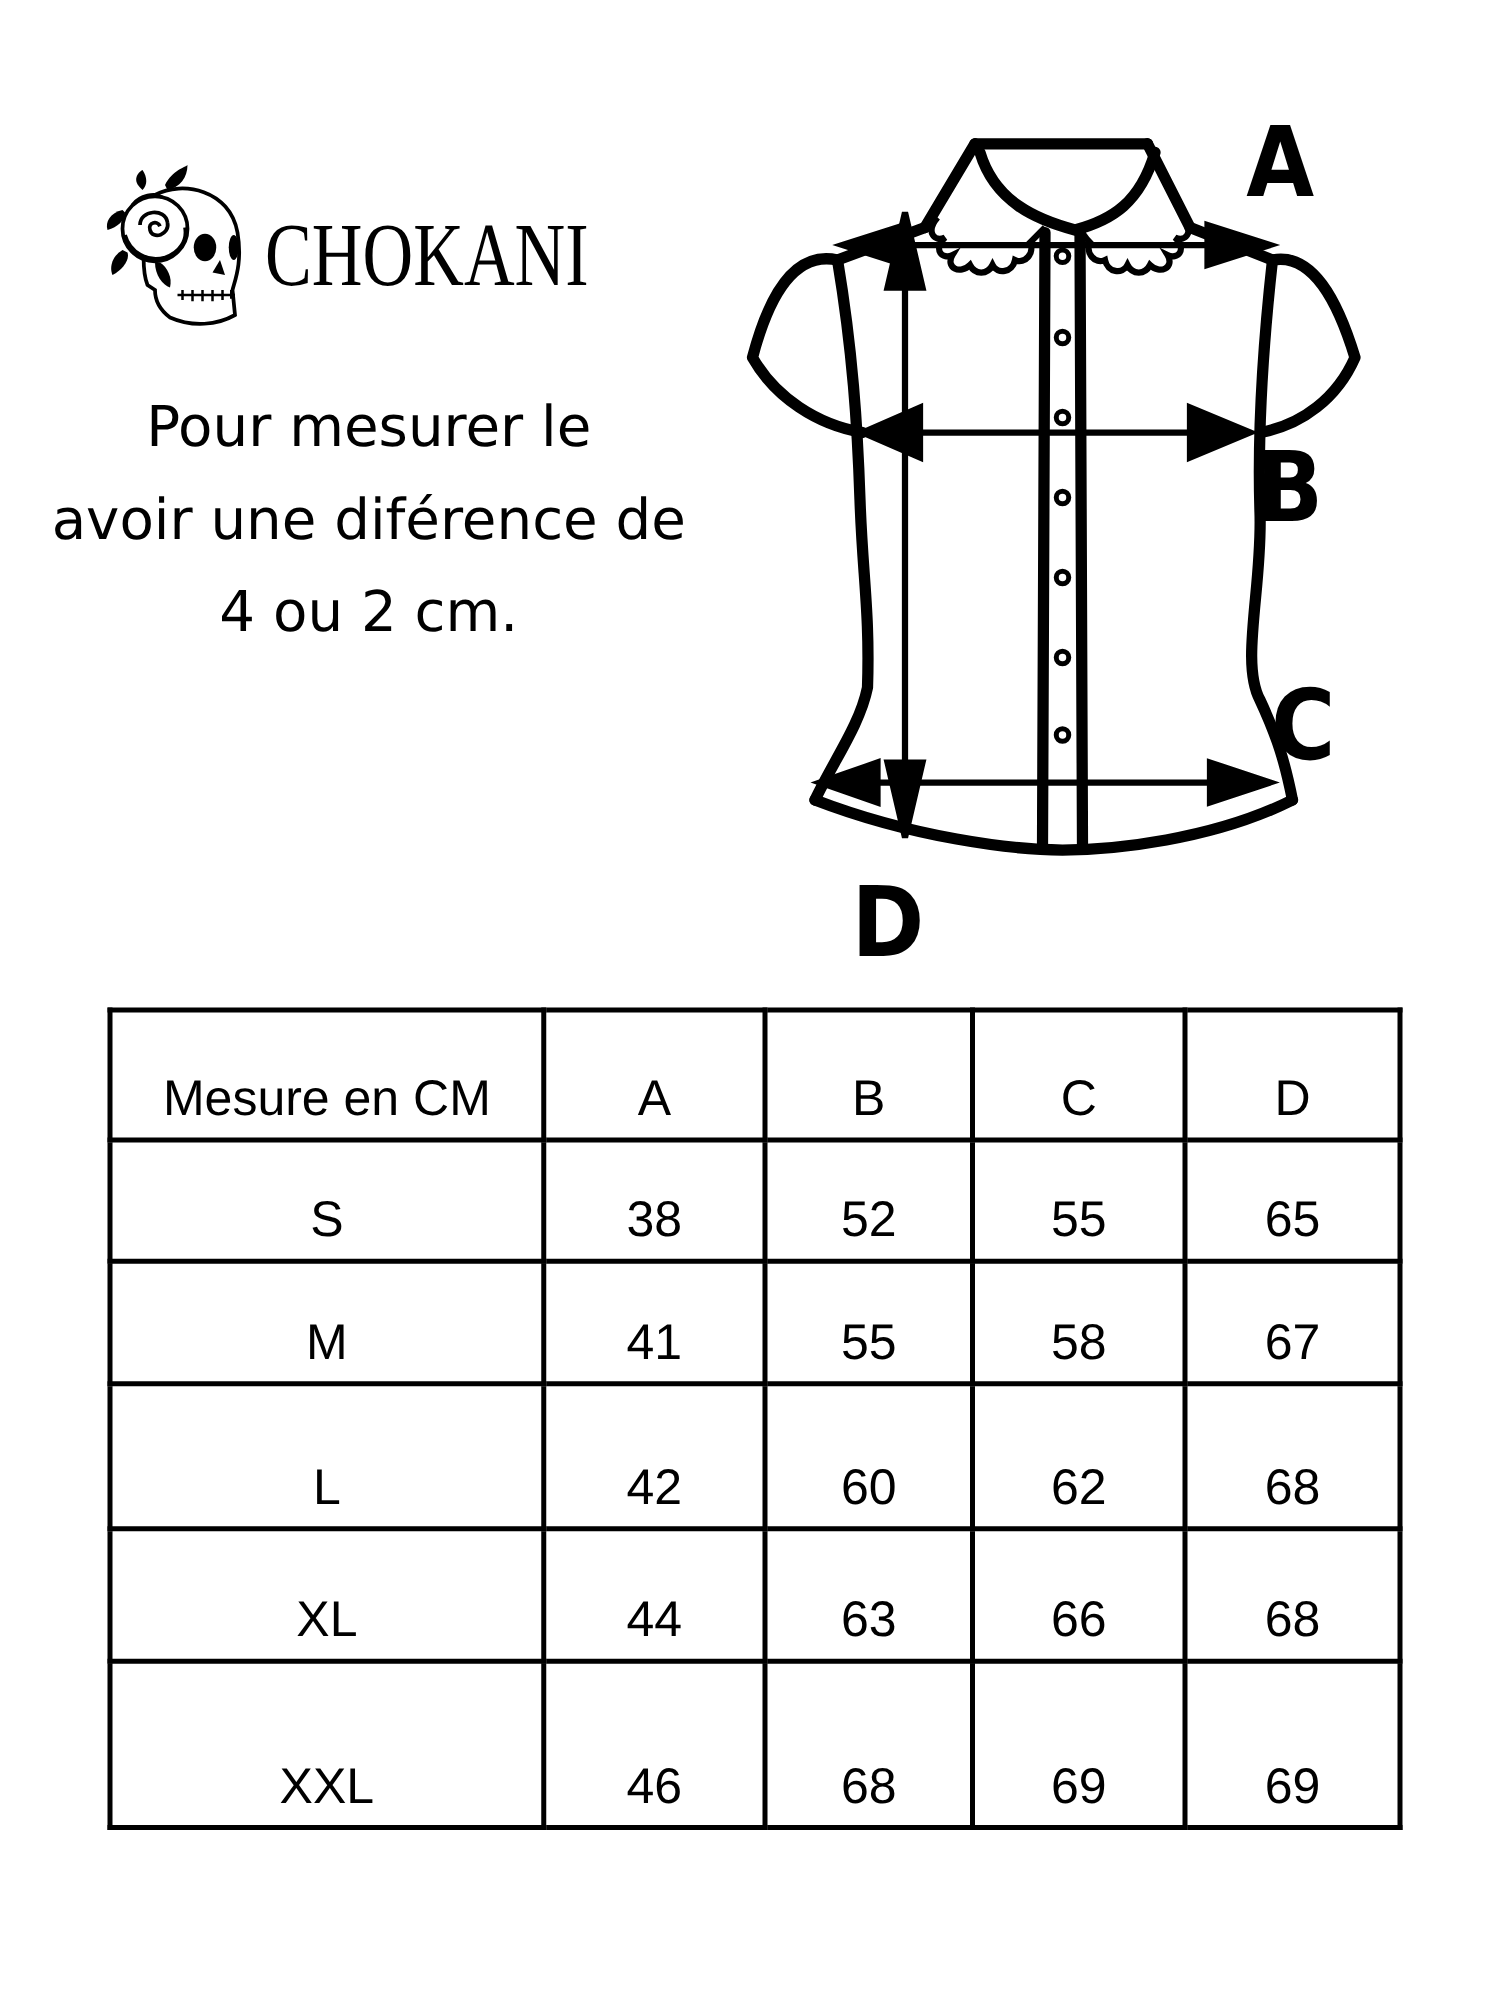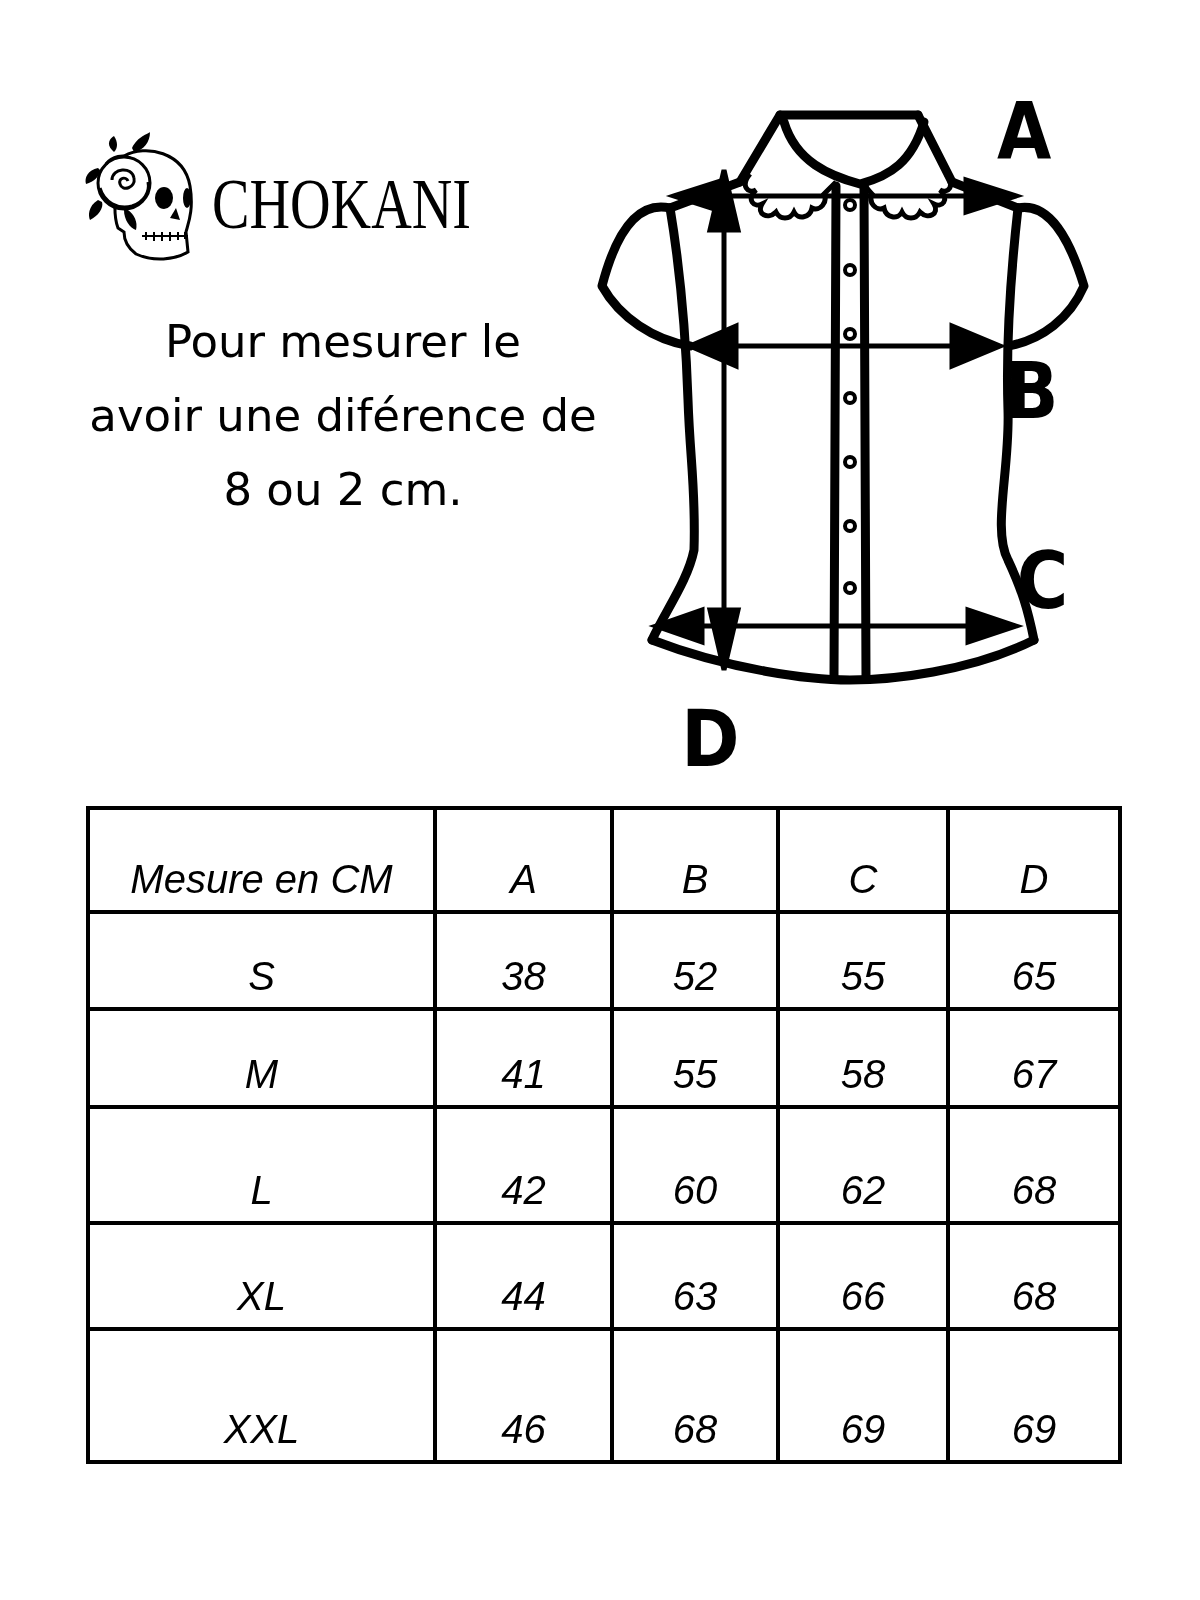--- a/index.html
+++ b/index.html
@@ -9,7 +9,7 @@
   .logo-mark { position: absolute; left: 0; top: 0; width: 120px; height: 140px; }
   .logo-text { position: absolute; left: 128px; top: 40px; font-family: "Liberation Serif", serif; font-size: 72px; line-height: 72px; letter-spacing: 0px; transform: scaleX(0.78); transform-origin: left top; color: #000; }
 
-  .instructions { position: absolute; left: 0; top: 305px; width: 590px; text-align: center; font-family: "DejaVu Sans", sans-serif; font-size: 45px; line-height: 74px; color: #000; margin-left: 48px; }
+  .instructions { position: absolute; left: 0; top: 305px; width: 590px; text-align: center; font-family: "DejaVu Sans", sans-serif; font-size: 45px; line-height: 74px; color: #000; }
 
   .diagram { position: absolute; left: 590px; top: 90px; width: 520px; height: 700px; }
   .diagram .label { position: absolute; font-family: "DejaVu Sans", sans-serif; font-weight: bold; font-size: 78px; line-height: 78px; color: #000; transform: scaleX(0.9); }

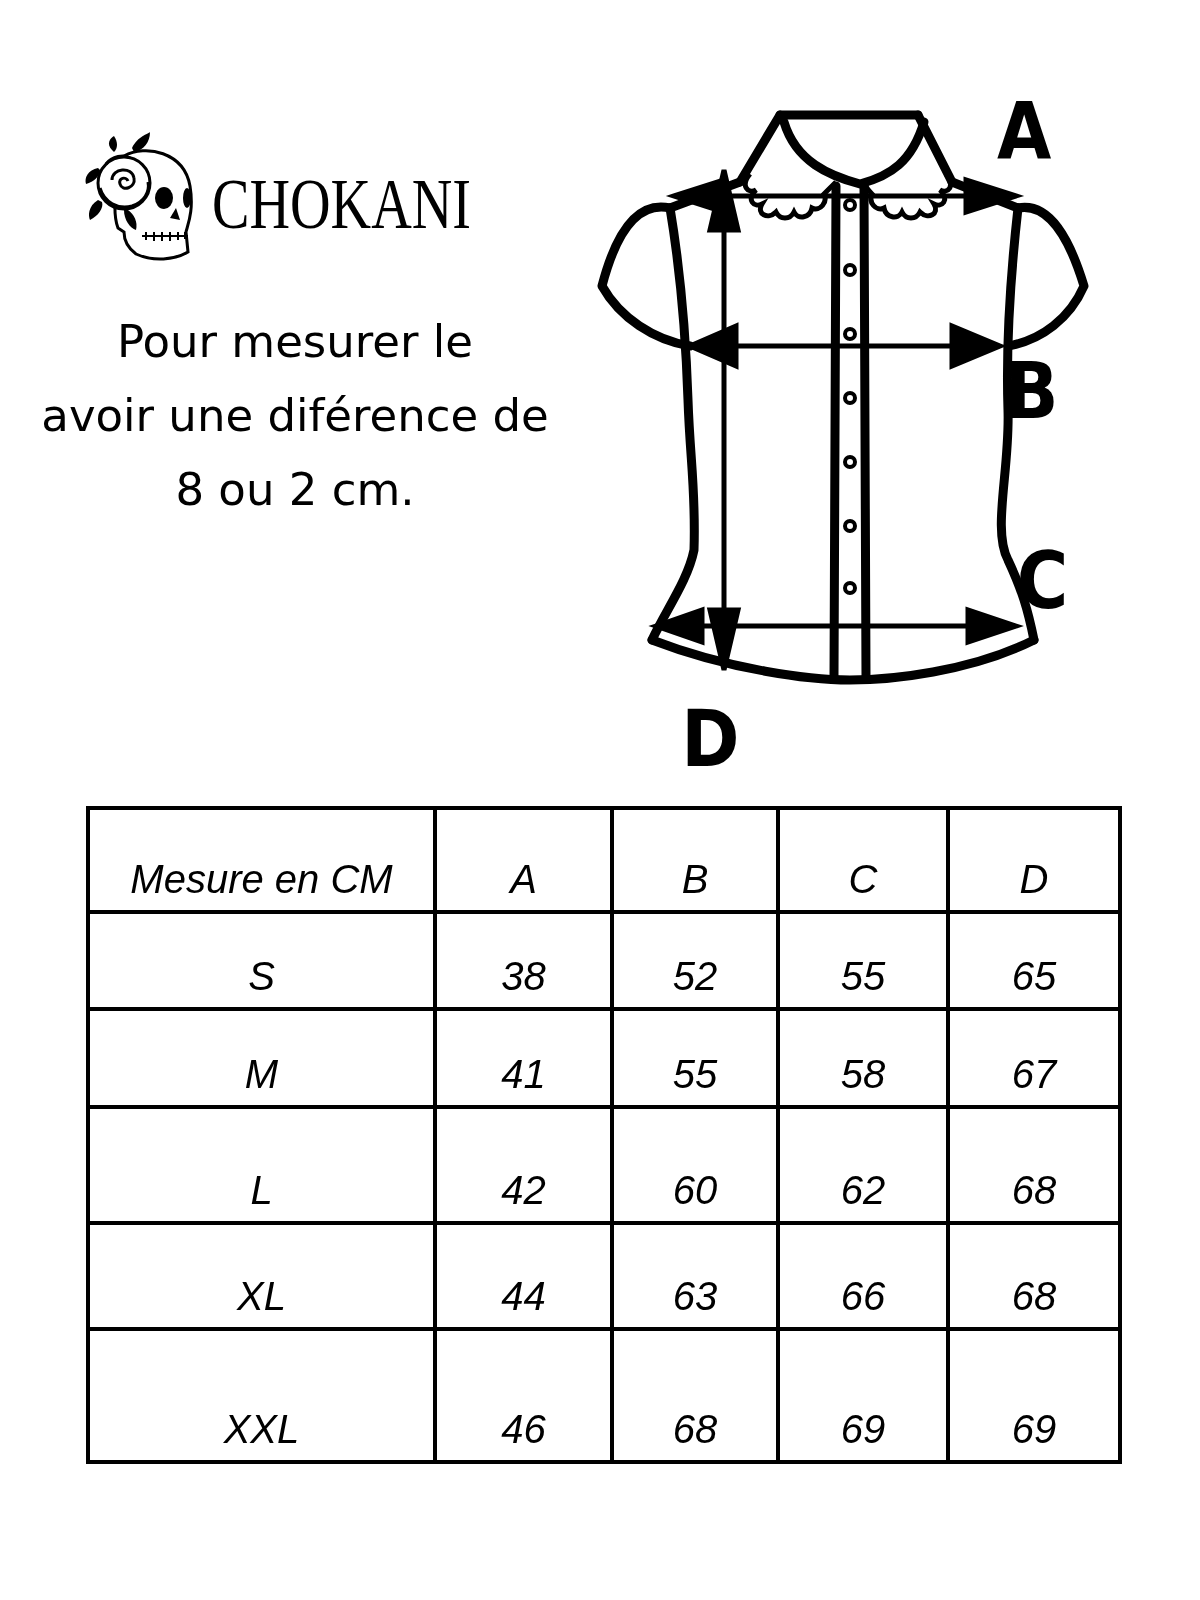--- a/index.html
+++ b/index.html
@@ -50,7 +50,7 @@
 <div class="instructions">
   <div>Pour mesurer le</div>
   <div>avoir une diférence de</div>
-  <div>8 ou 2 cm.</div>
+  <div>4 ou 2 cm.</div>
 </div>
 
 <div class="diagram">

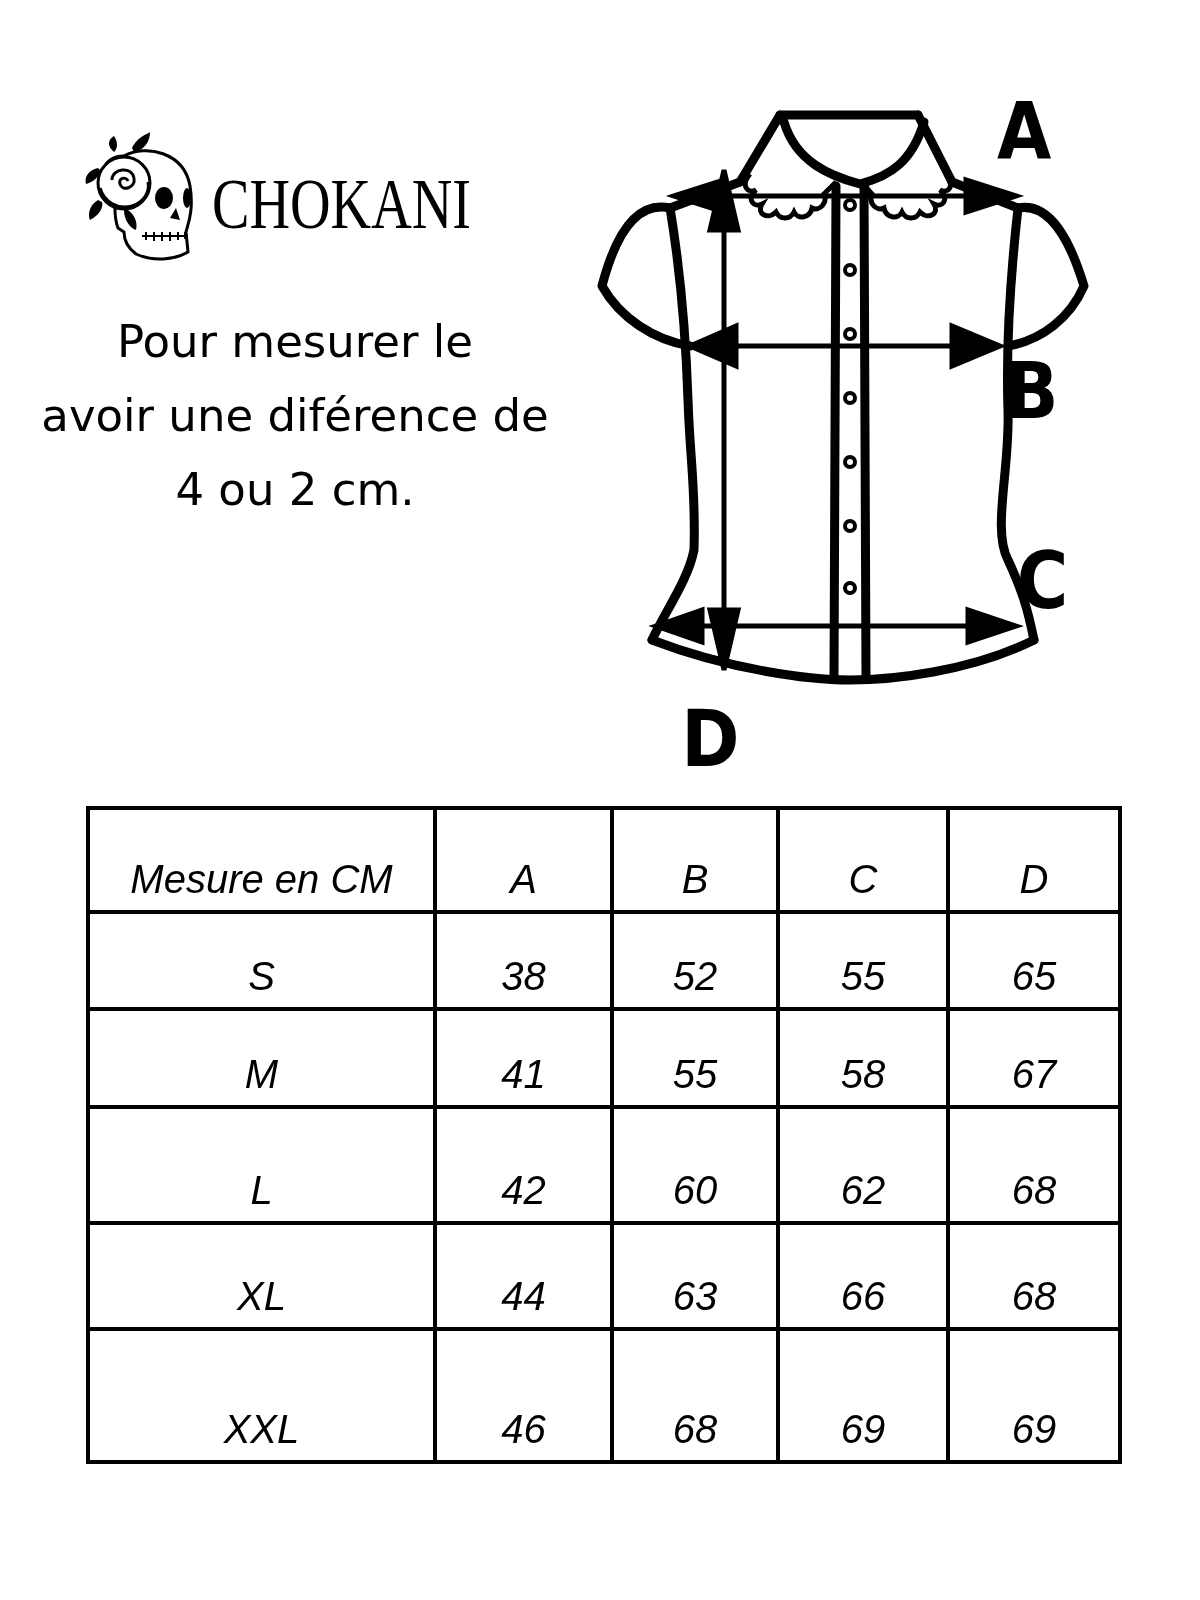--- a/index.html
+++ b/index.html
@@ -14,7 +14,7 @@
   .diagram { position: absolute; left: 590px; top: 90px; width: 520px; height: 700px; }
   .diagram .label { position: absolute; font-family: "DejaVu Sans", sans-serif; font-weight: bold; font-size: 78px; line-height: 78px; color: #000; transform: scaleX(0.9); }
 
-  .size-table { position: absolute; left: 86px; top: 806px; width: 1032px; border-collapse: collapse; table-layout: fixed; font-family: "Liberation Sans", sans-serif; font-style: italic; }
+  .size-table { position: absolute; left: 86px; top: 806px; width: 1032px; border-collapse: collapse; table-layout: fixed; font-family: "Liberation Sans", sans-serif; }
   .size-table td, .size-table th { border: 4px solid #000; text-align: center; vertical-align: bottom; font-weight: normal; font-size: 40px; color: #000; padding: 0 0 8px 0; }
   .size-table th { height: 92px; }
   .size-table th.first { font-size: 40px; }

